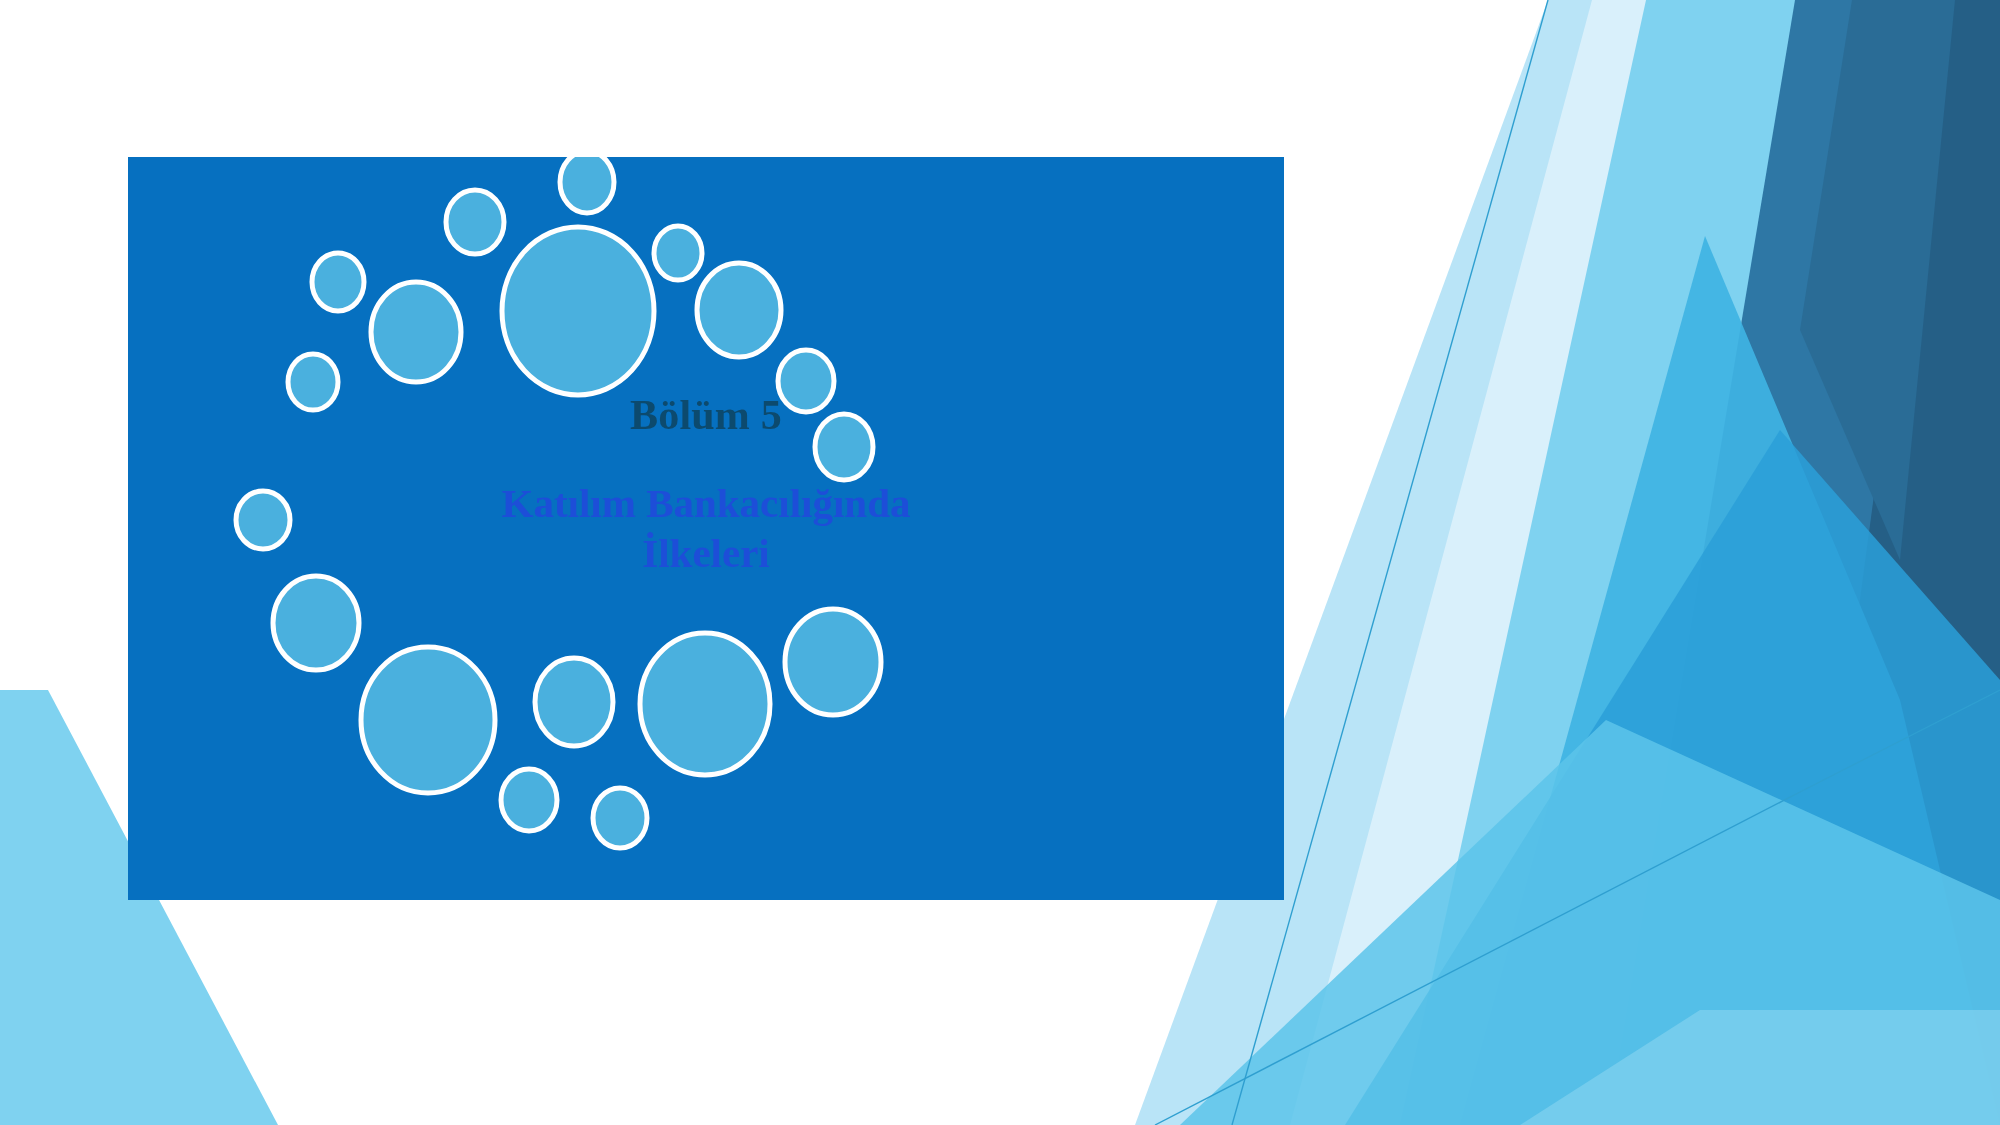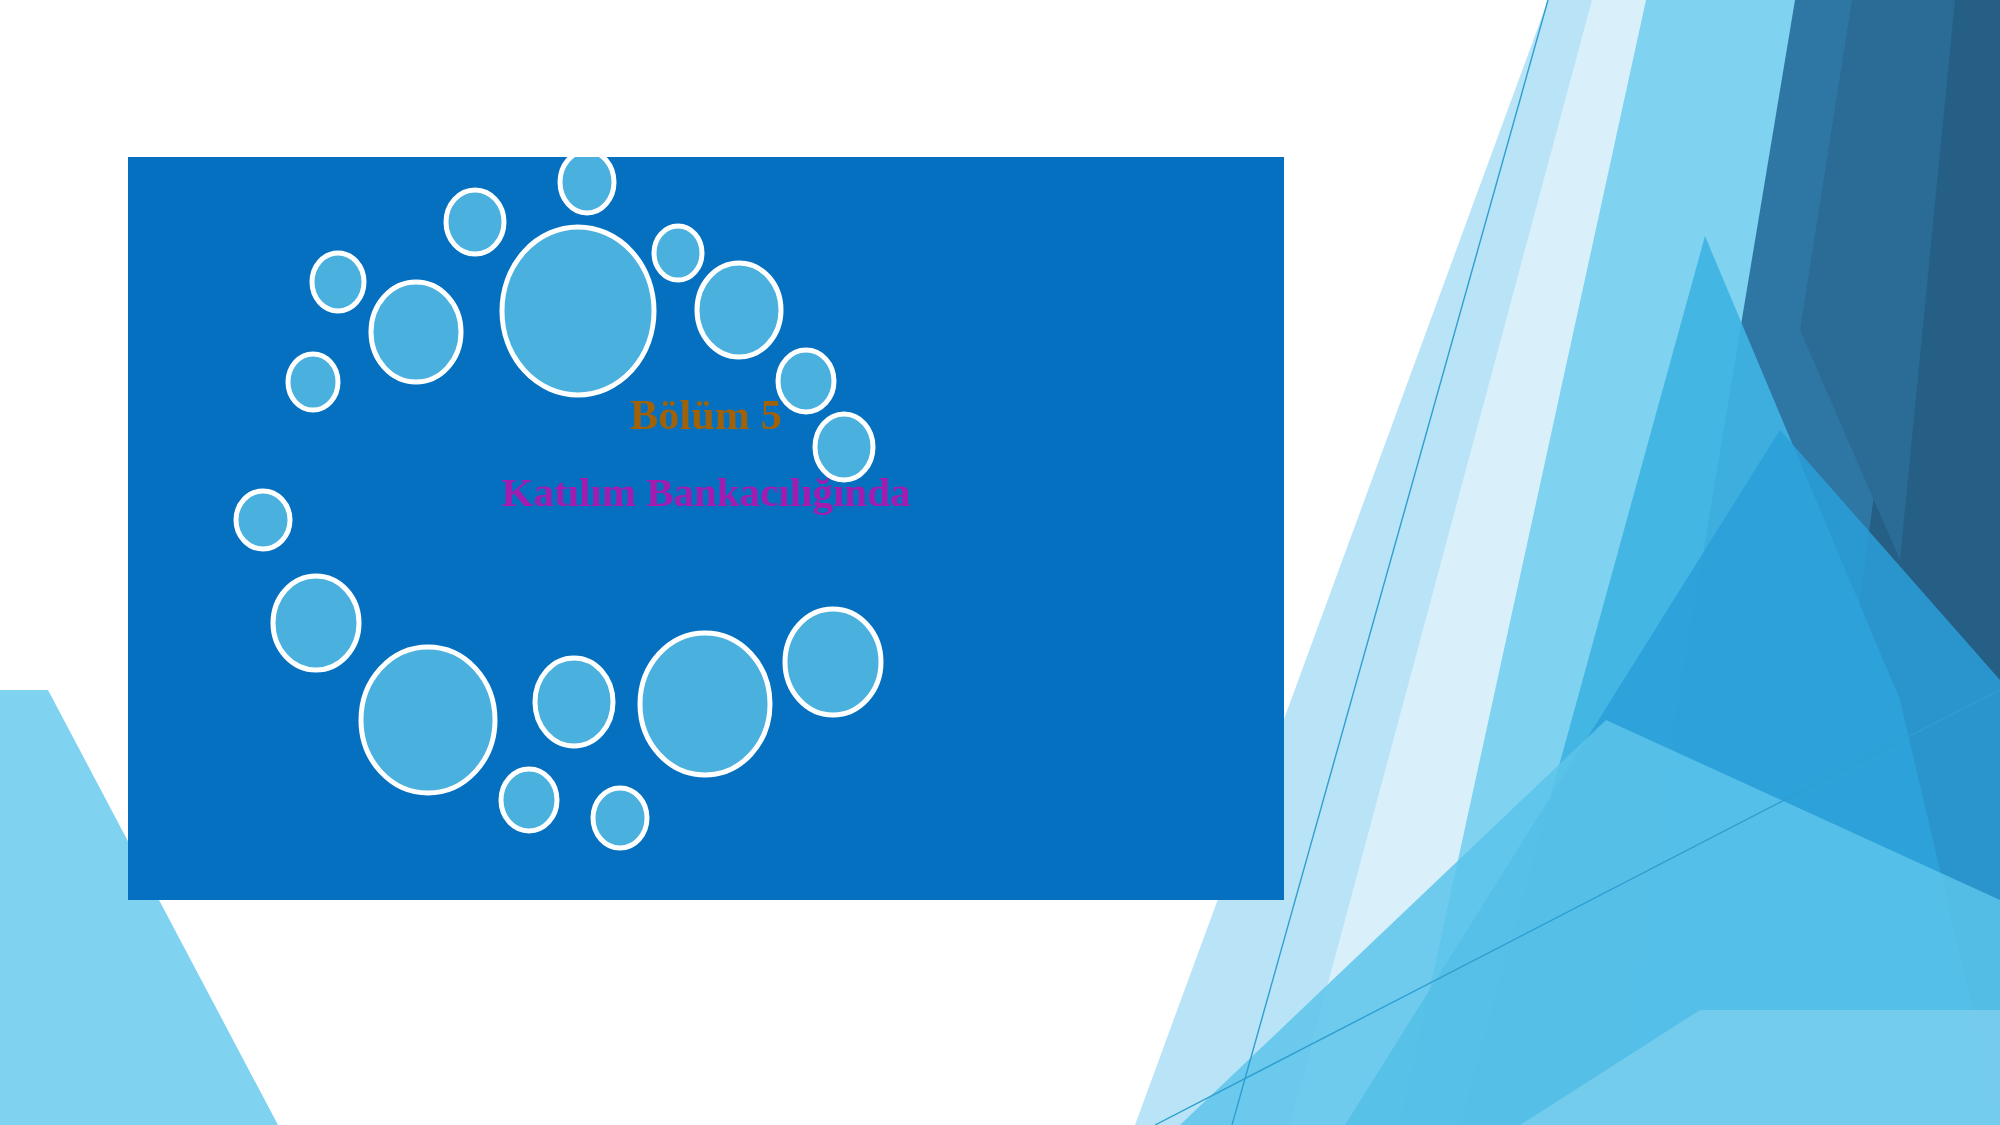--- a/index.html
+++ b/index.html
@@ -65,7 +65,7 @@
   }
   #title-line {
     margin-top: 236px;
-    color: #a16207;
+    color: #0c4a6e;
     font-weight: bold;
     font-size: 42px;
     line-height: 1.05;

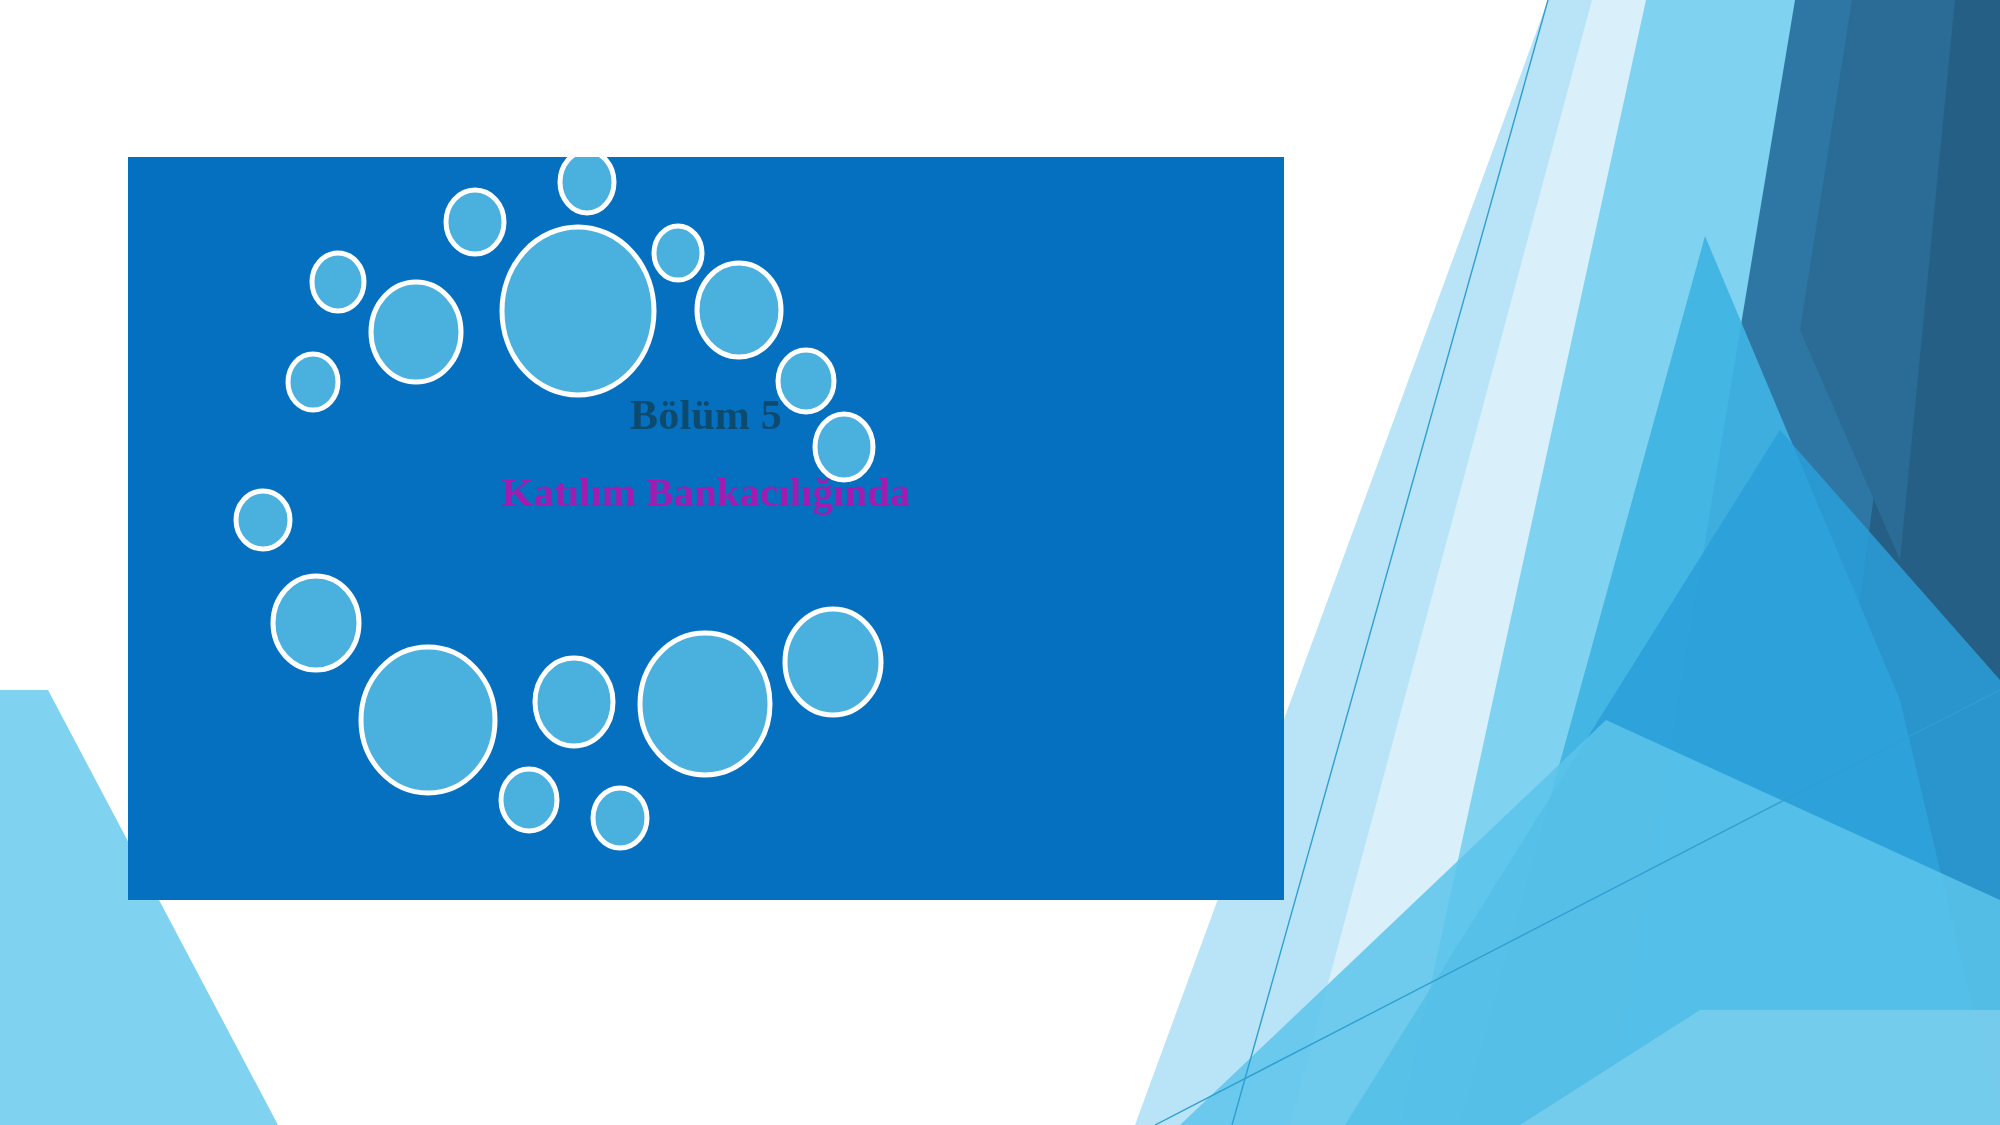--- a/index.html
+++ b/index.html
@@ -74,9 +74,9 @@
     white-space: nowrap;
   }
   #subtitle-block {
-    margin-top: 30px;
+    margin-top: 41px;
     width: 600px;
-    color: #a21caf;
+    color: #1d4ed8;
     font-weight: bold;
     font-size: 41px;
     line-height: 1.22;

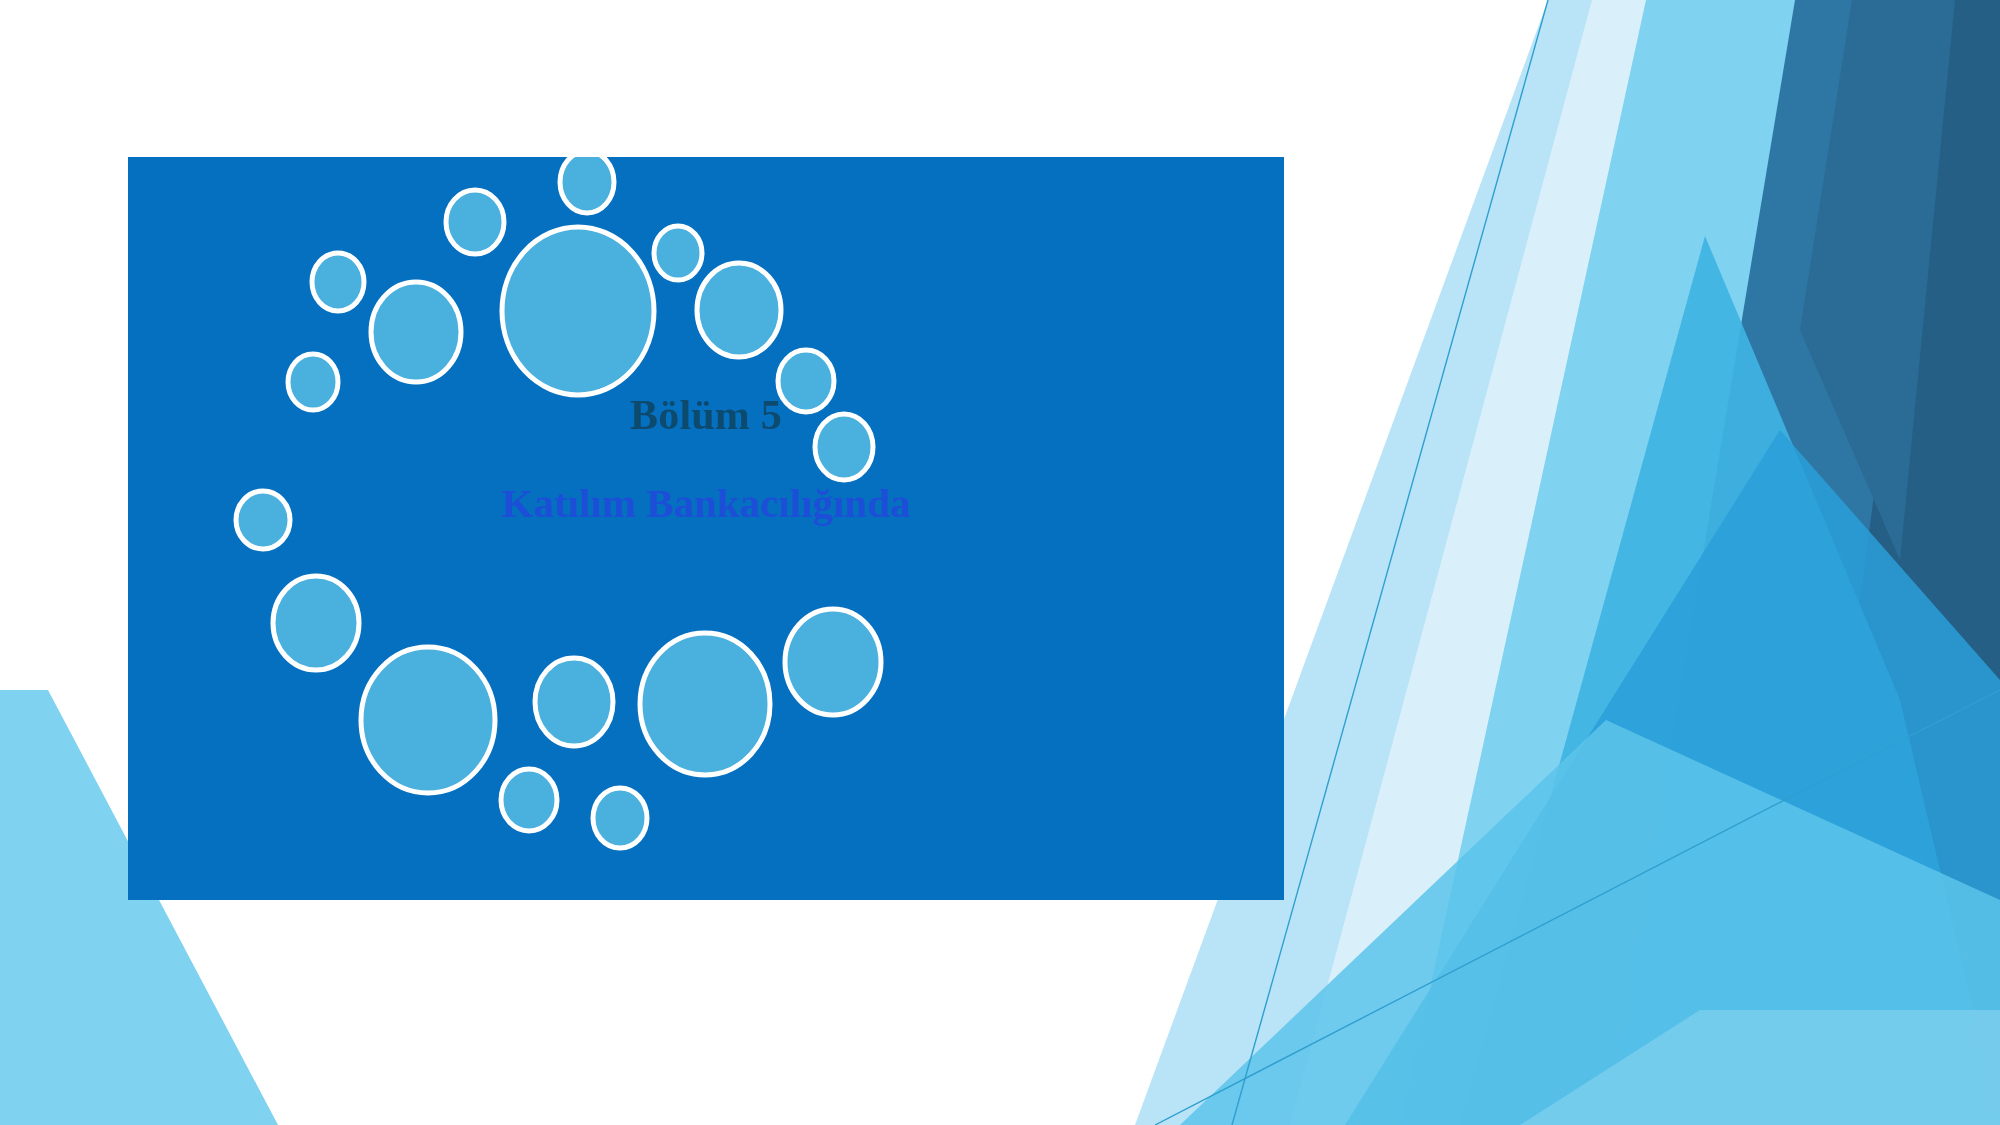--- a/index.html
+++ b/index.html
@@ -139,6 +139,7 @@
     <div id="title-line">Bölüm 5</div>
     <div id="subtitle-block">
       <span class="subtitle-line">Katılım Bankacılığında</span>
+      <span class="subtitle-line">İlkeleri</span>
     </div>
   </div>
 

